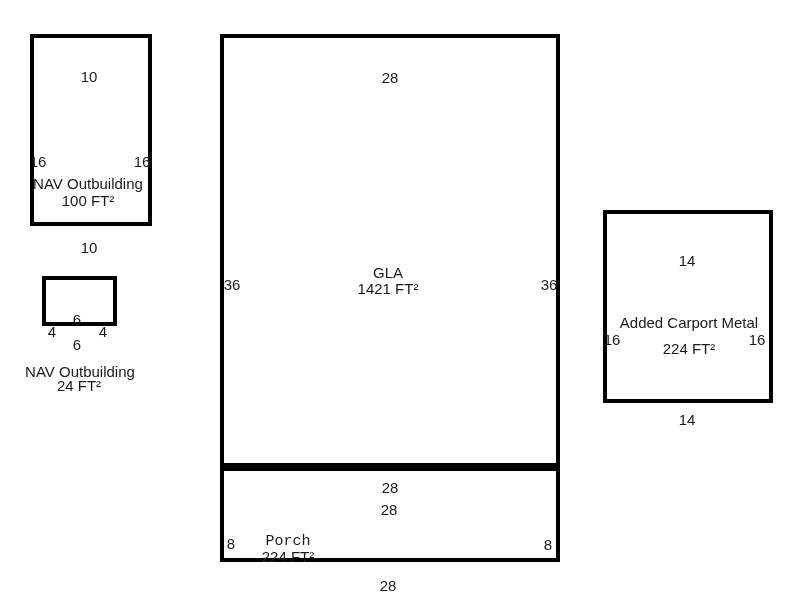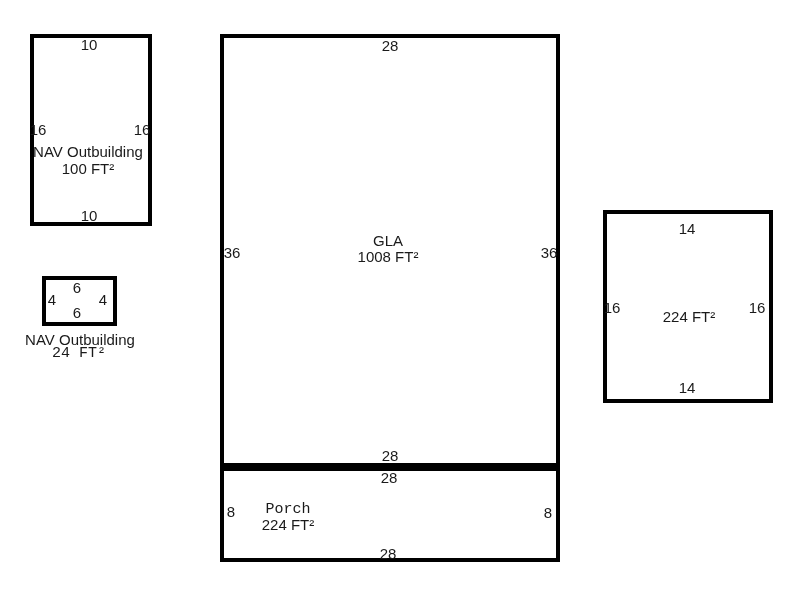--- a/index.html
+++ b/index.html
@@ -33,6 +33,7 @@
     transform: translate(-50%, -50%);
     white-space: nowrap;
     line-height: 1;
+    margin-top: 32px;
   }
 </style>
 </head>

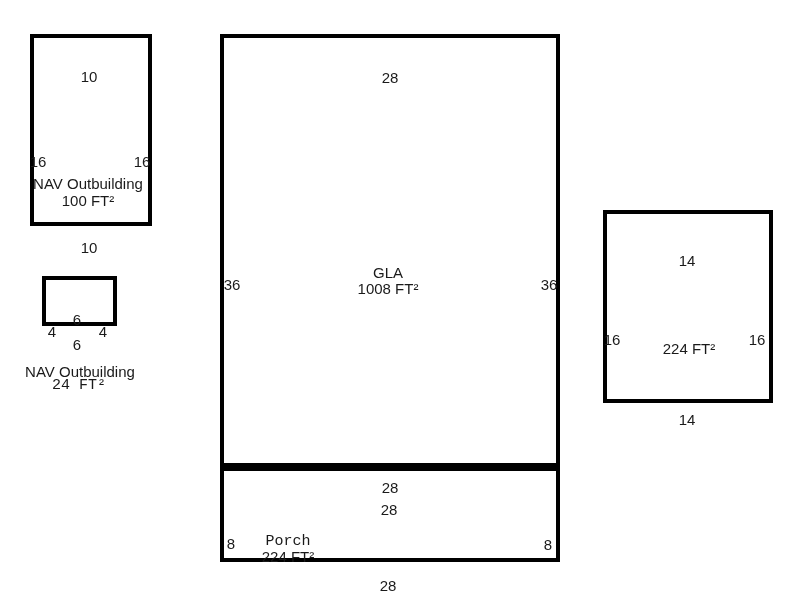--- a/index.html
+++ b/index.html
@@ -62,7 +62,7 @@
   <span class="lbl" style="left:232px; top:252px;">36</span>
   <span class="lbl" style="left:549px; top:252px;">36</span>
   <span class="lbl" style="left:388px; top:240px;text-align:center;">GLA</span>
-  <span class="lbl" style="left:388px; top:256px;">1008 FT²</span>
+  <span class="lbl" style="left:388px; top:256px;">1421 FT²</span>
   <span class="lbl" style="left:390px; top:455px;">28</span>
 
   <div class="outline" style="left:220px; top:467px; width:340px; height:95px;"></div>

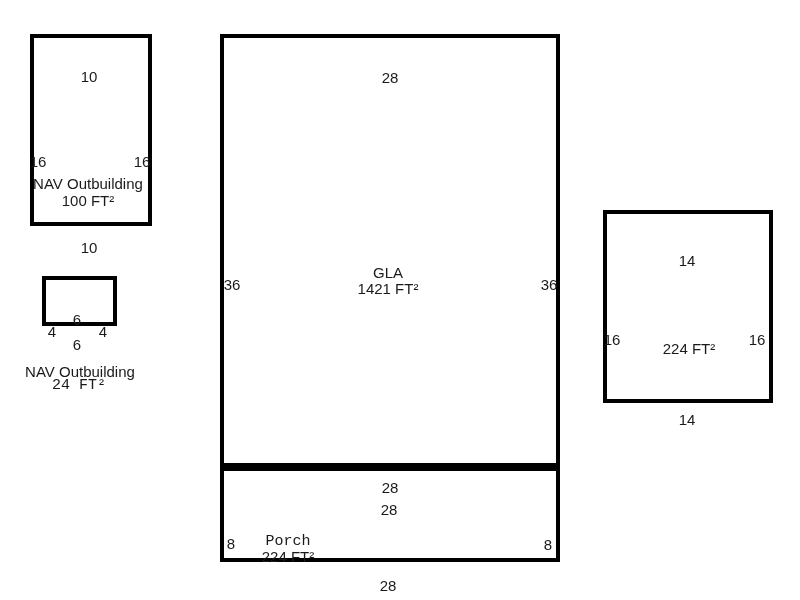--- a/index.html
+++ b/index.html
@@ -77,6 +77,7 @@
   <span class="lbl" style="left:687px; top:228px;">14</span>
   <span class="lbl" style="left:612px; top:307px;">16</span>
   <span class="lbl" style="left:757px; top:307px;">16</span>
+  <span class="lbl" style="left:689px; top:290px;">Added Carport Metal</span>
   <span class="lbl" style="left:689px; top:316px;">224 FT²</span>
   <span class="lbl" style="left:687px; top:387px;">14</span>
 

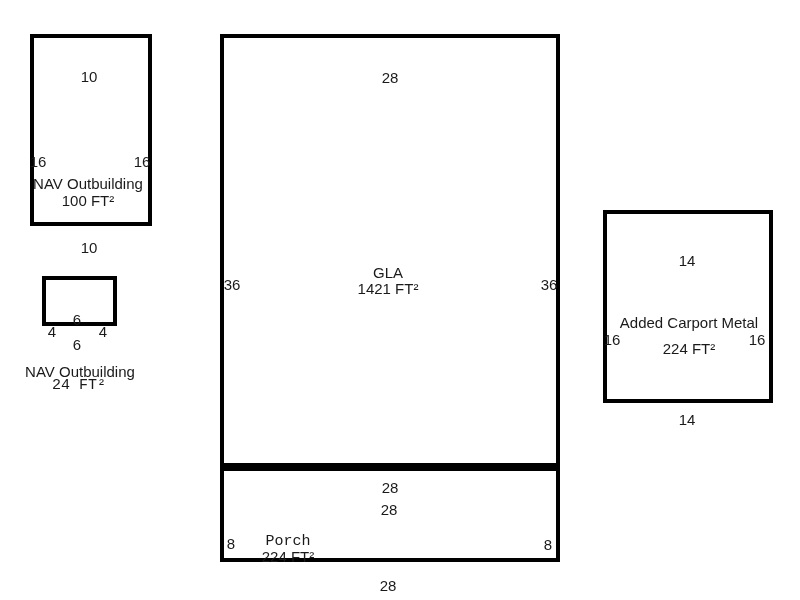--- a/index.html
+++ b/index.html
@@ -55,7 +55,7 @@
   <span class="lbl" style="left:103px; top:299px;">4</span>
   <span class="lbl" style="left:77px;  top:312px;">6</span>
   <span class="lbl" style="left:80px;  top:339px;">NAV Outbuilding</span>
-  <span class="lbl" style="left:79px;  top:353px;font-family:Liberation Mono, monospace;">24 FT²</span>
+  <span class="lbl" style="left:79px;  top:353px;">24 FT²</span>
 
   <div class="outline" style="left:220px; top:34px; width:340px; height:433px;"></div>
   <span class="lbl" style="left:390px; top:45px;">28</span>

